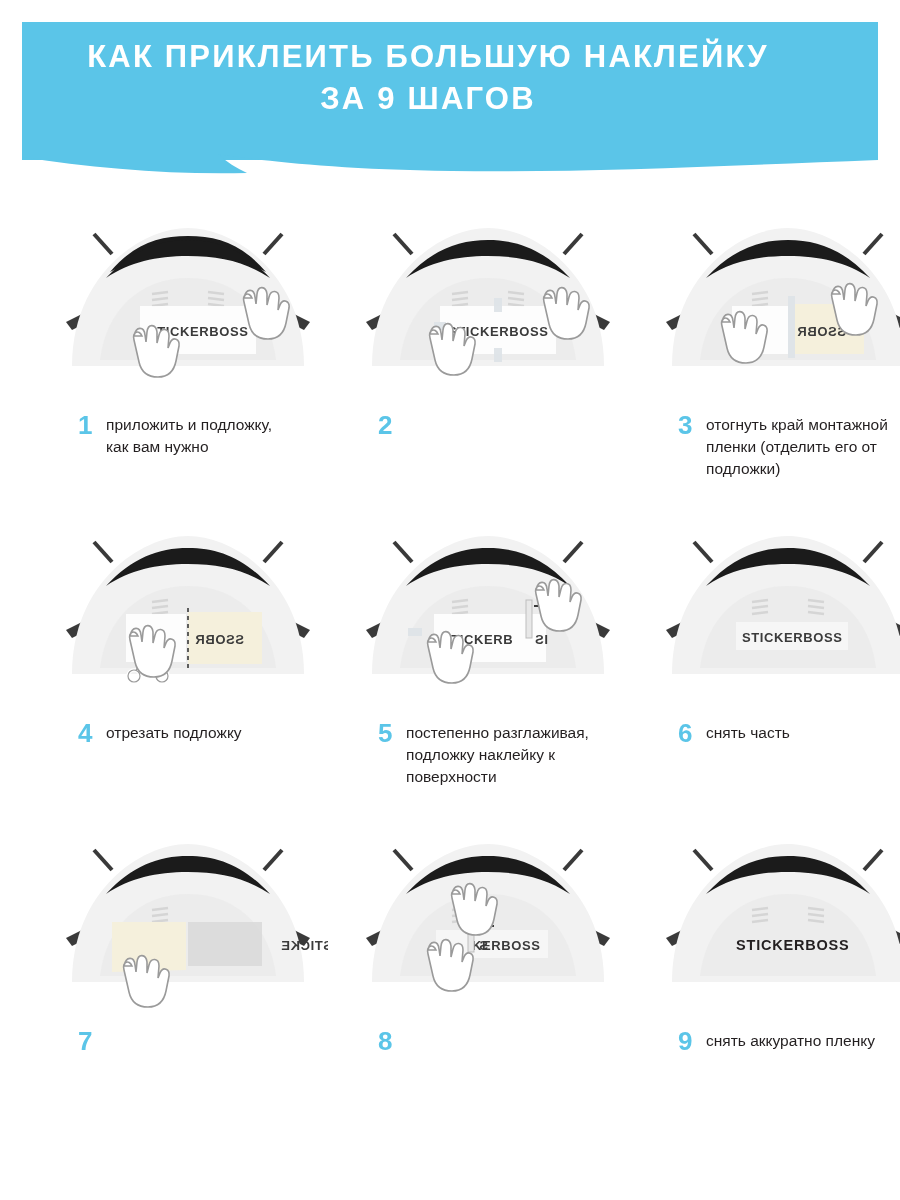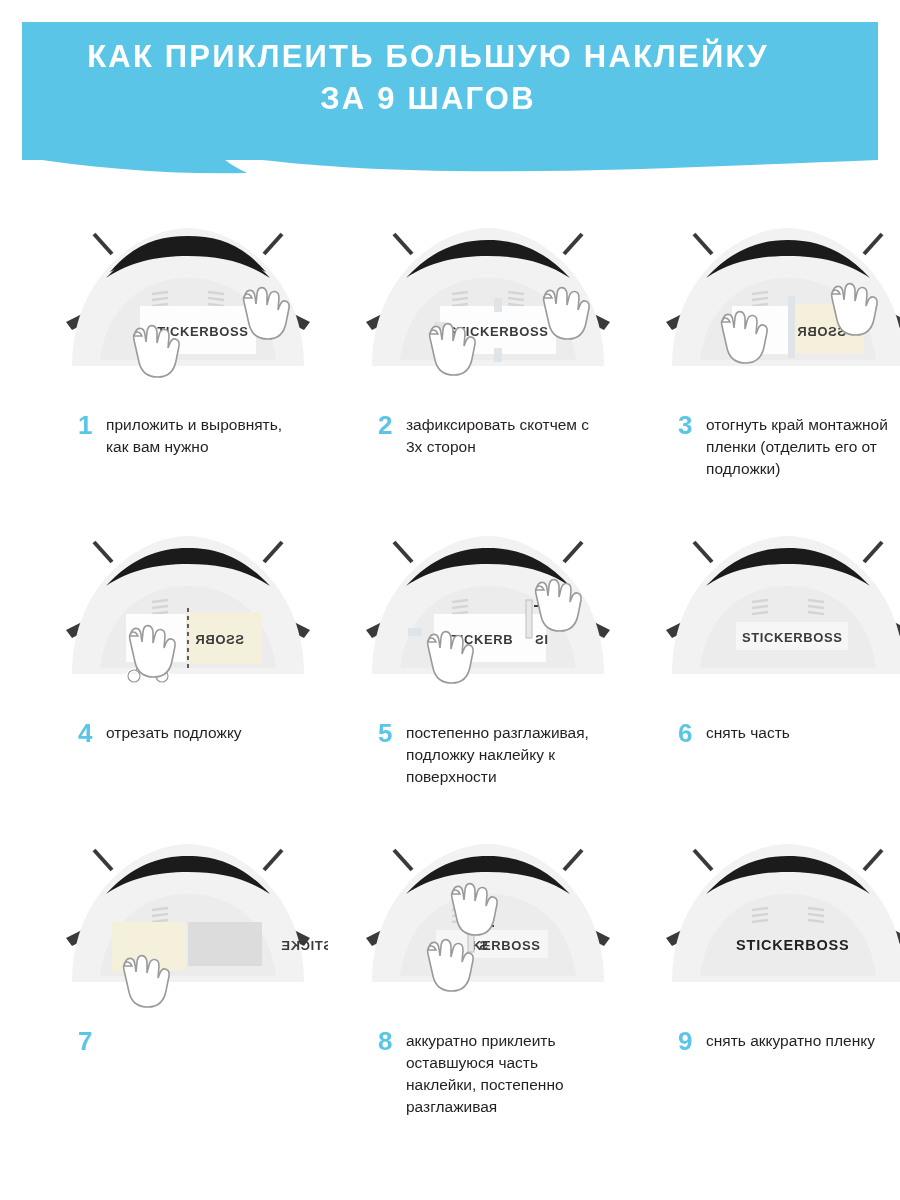--- a/index.html
+++ b/index.html
@@ -178,7 +178,7 @@
         </div>
         <div class="caption">
           <div class="step-num">1</div>
-          <div class="step-text">приложить и выровнять, как вам нужно</div>
+          <div class="step-text">приложить и подложку, как вам нужно</div>
         </div>
       </div>
 

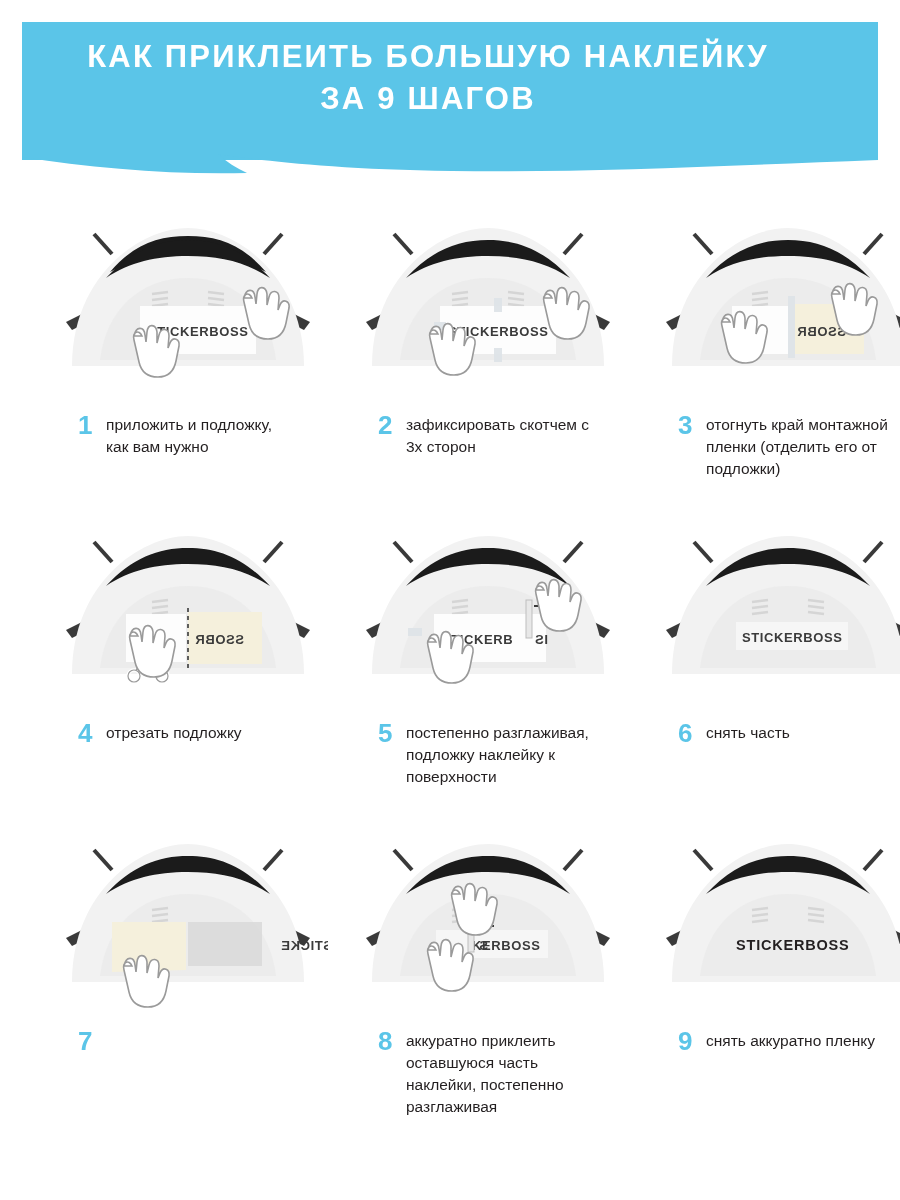--- a/index.html
+++ b/index.html
@@ -216,7 +216,6 @@
         </div>
         <div class="caption">
           <div class="step-num">2</div>
-          <div class="step-text">зафиксировать скотчем с 3х сторон</div>
         </div>
       </div>
 

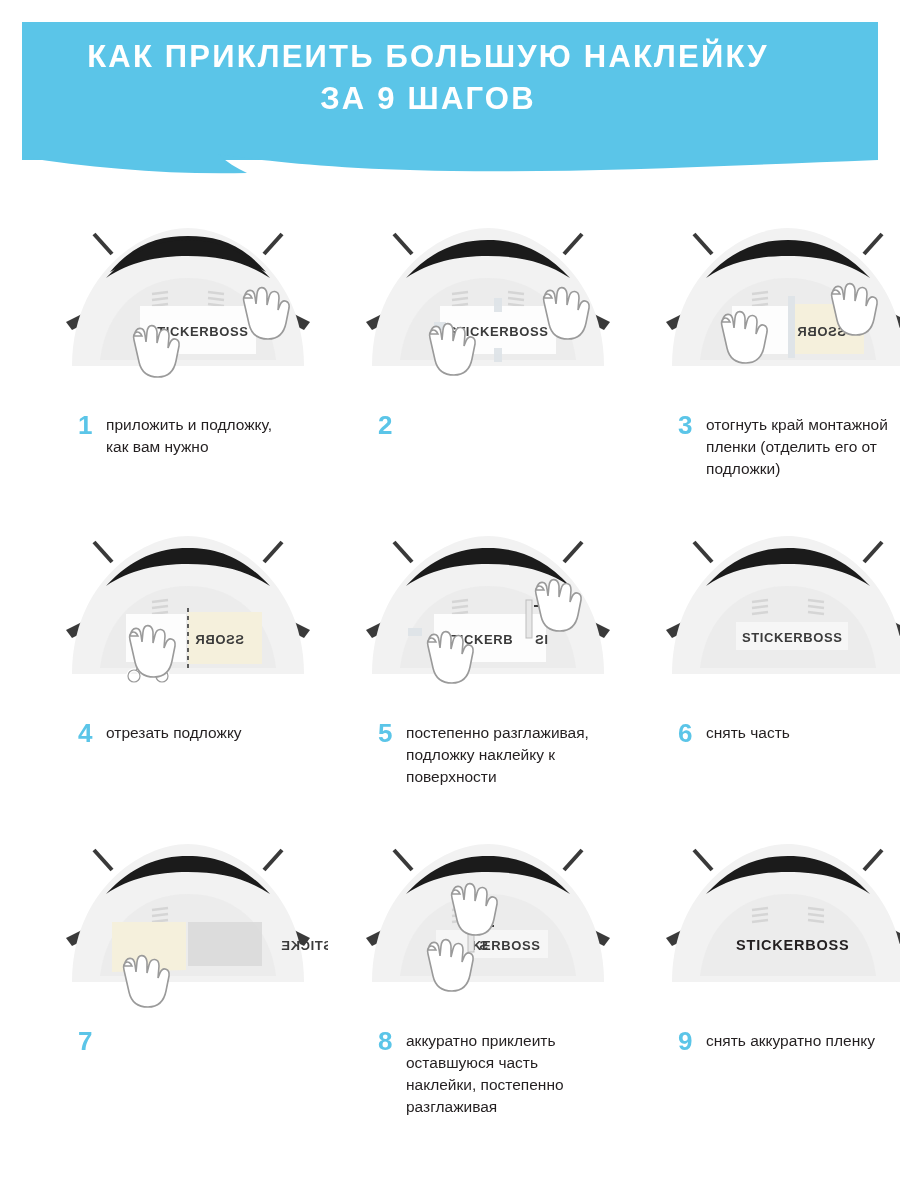--- a/index.html
+++ b/index.html
@@ -430,7 +430,6 @@
         </div>
         <div class="caption">
           <div class="step-num">8</div>
-          <div class="step-text">аккуратно приклеить оставшуюся часть наклейки, постепенно разглаживая</div>
         </div>
       </div>
 

